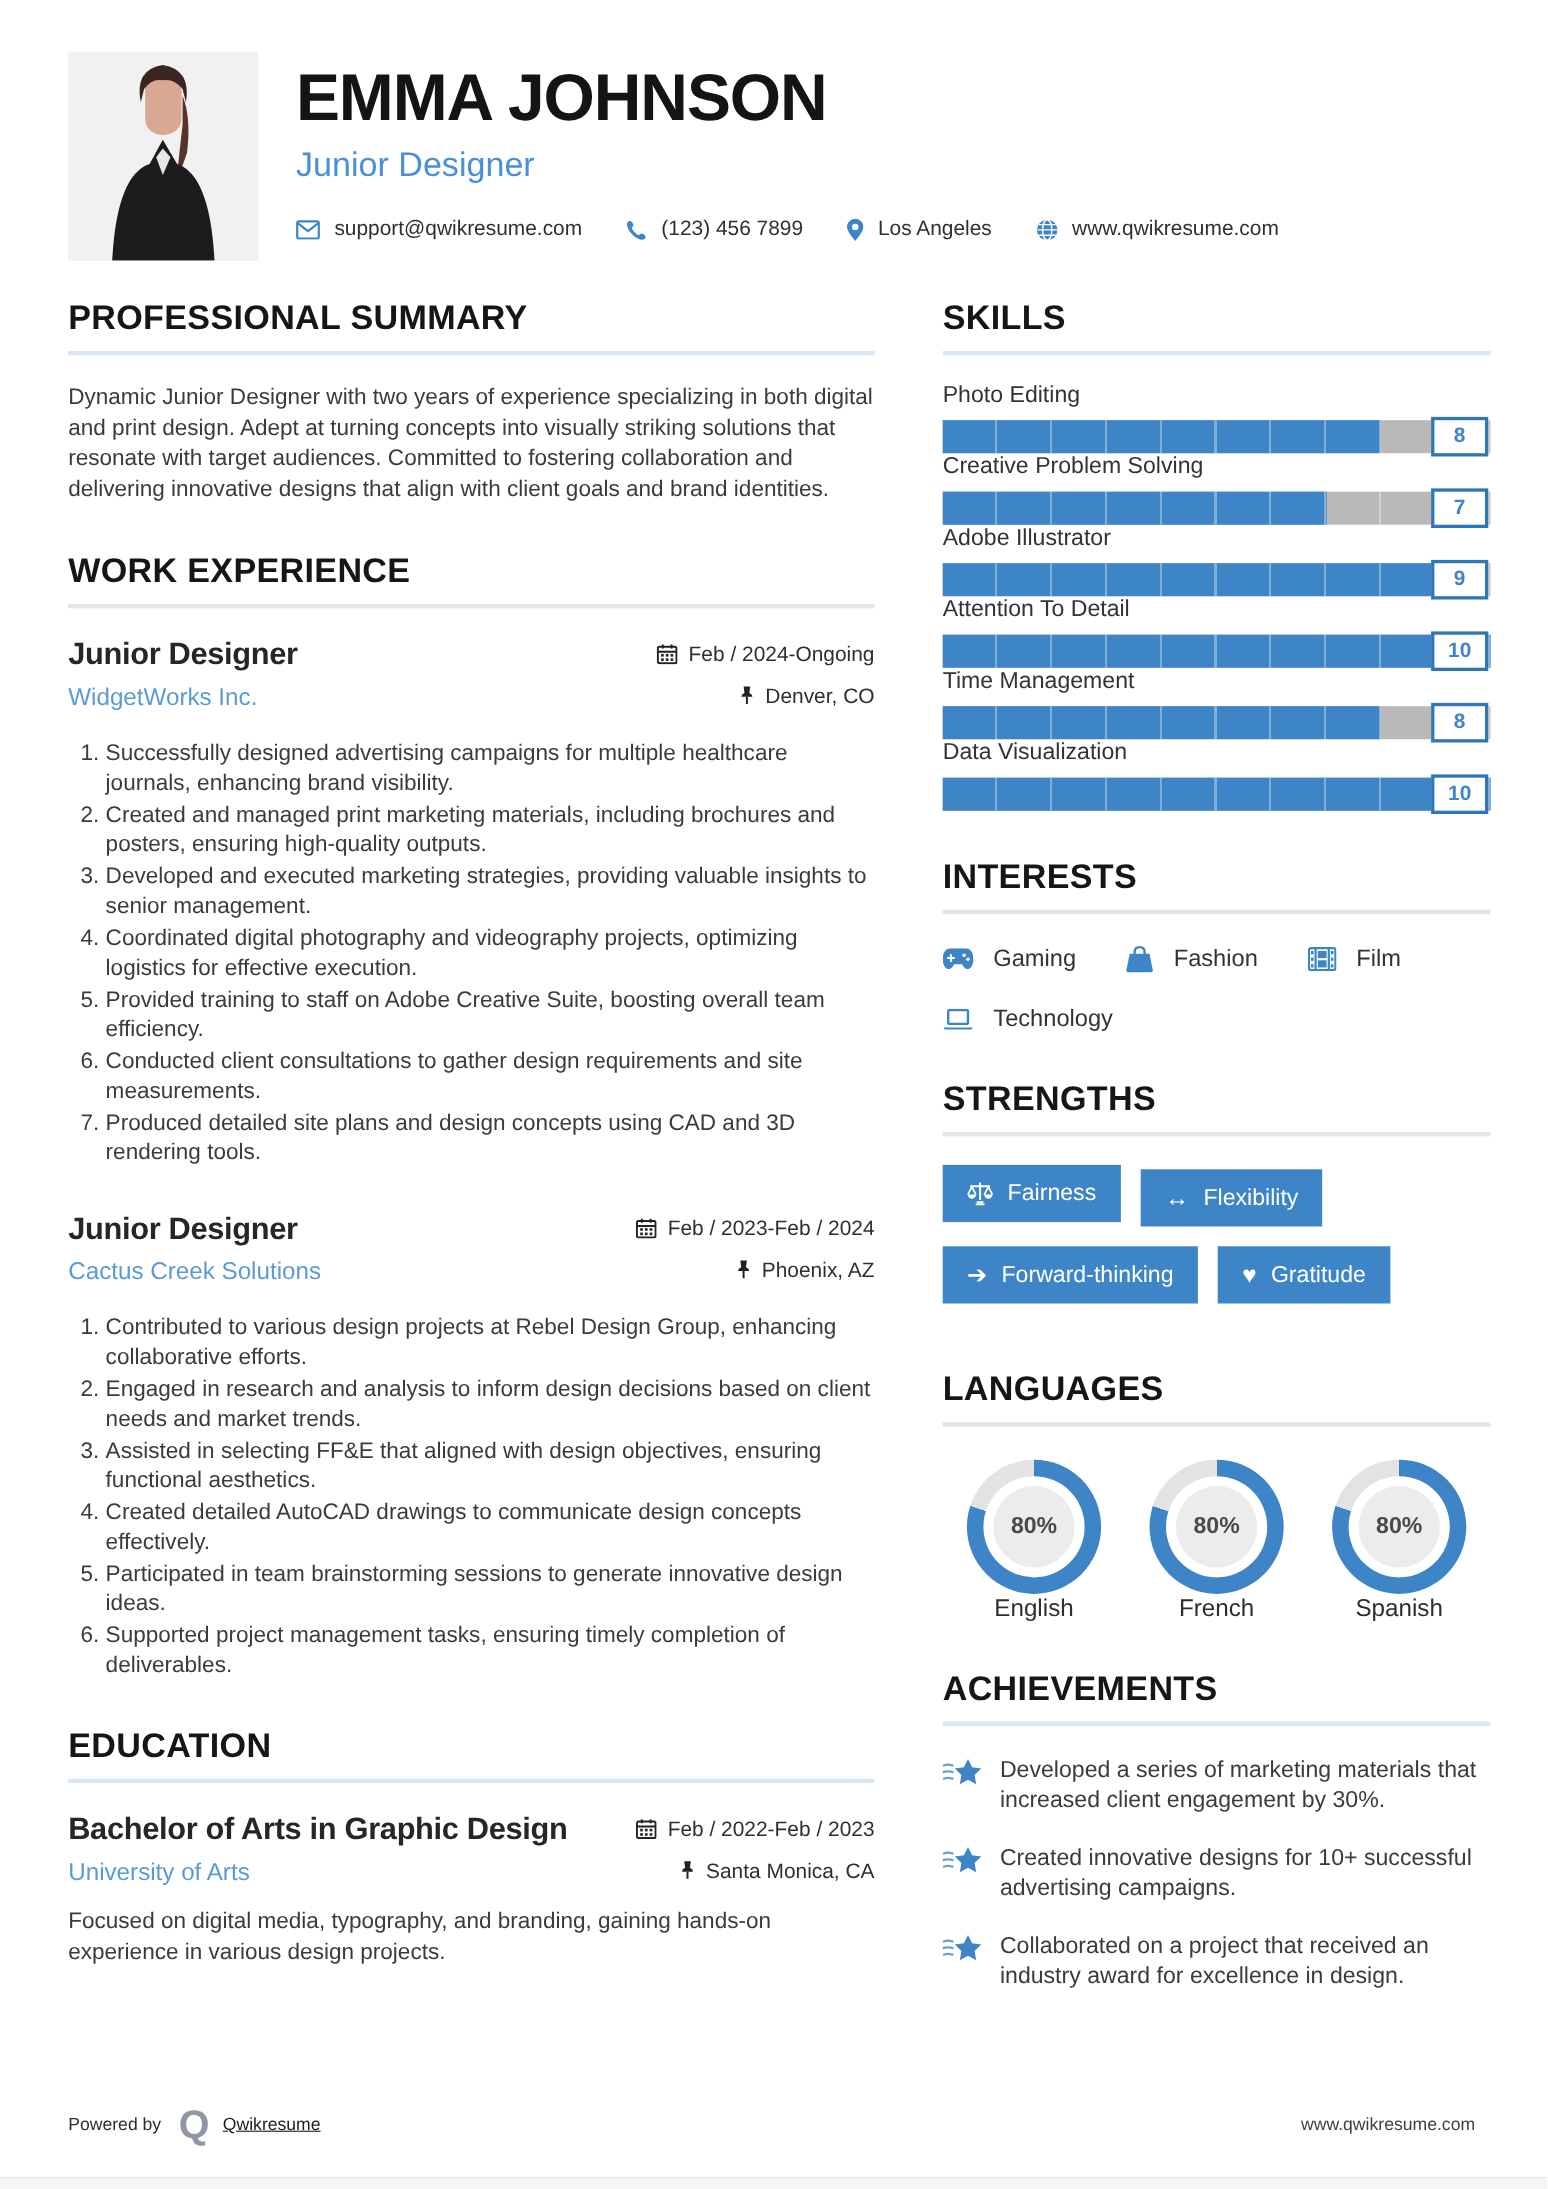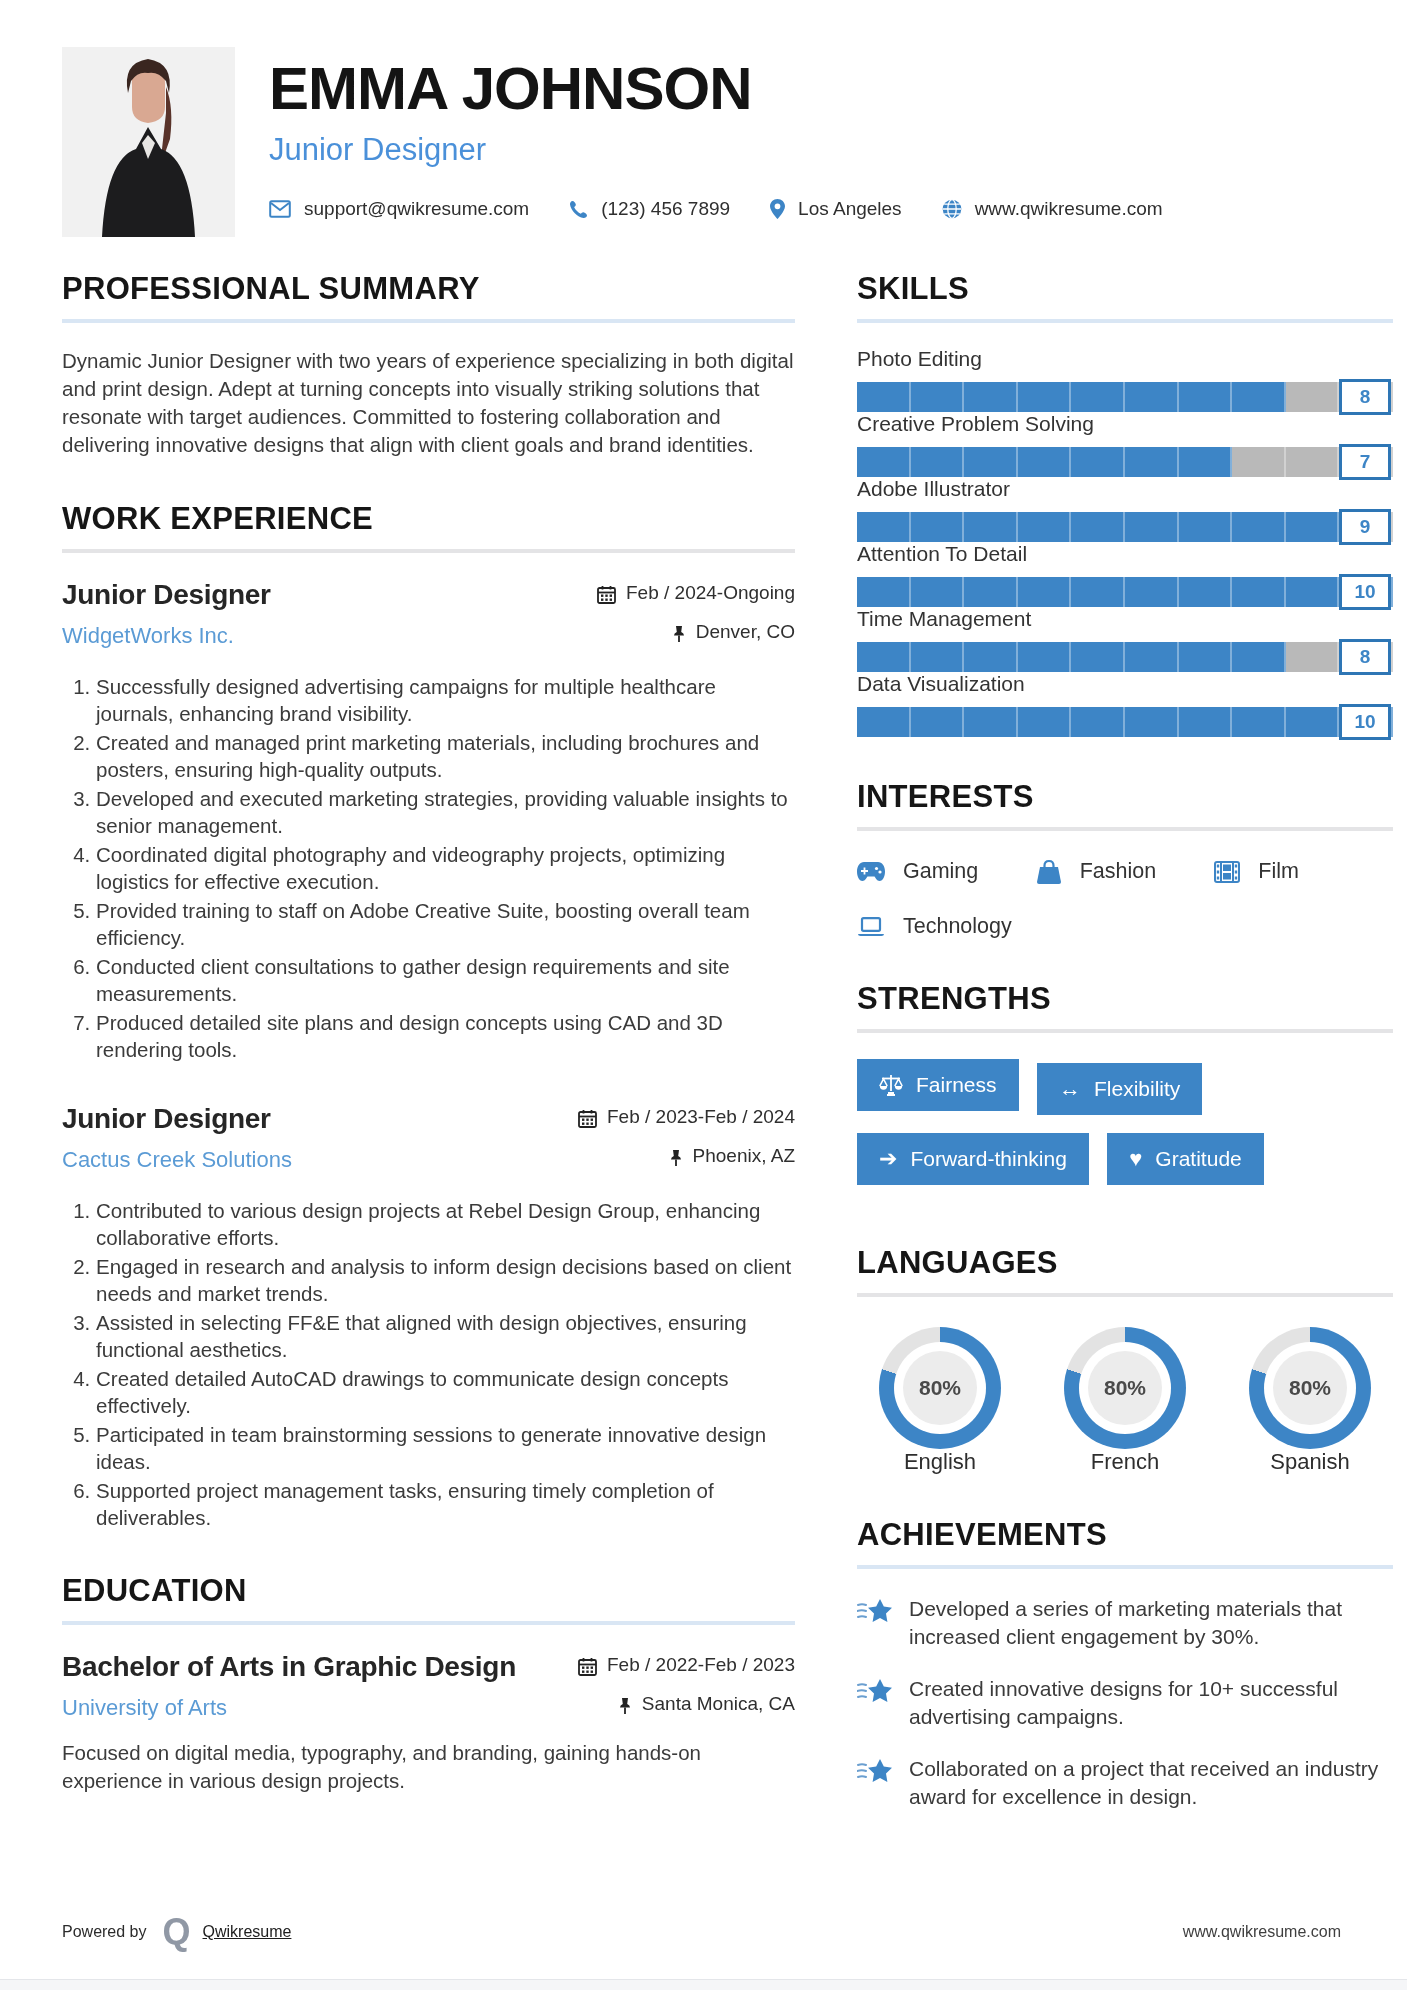--- a/index.html
+++ b/index.html
@@ -35,7 +35,7 @@
   .job { margin-top:26px; margin-bottom:40px; }
   .job-row { display:flex; justify-content:space-between; align-items:baseline; }
   .job-name { font-size:28px; font-weight:bold; color:#262626; letter-spacing:-.3px; }
-  .job-dates, .job-loc { font-size:19px; color:#2f2f2f; display:flex; align-items:flex-end; }
+  .job-dates, .job-loc { font-size:19px; color:#2f2f2f; display:flex; align-items:flex-start; }
   .job-dates .micon, .job-loc .micon { margin-right:10px; display:inline-flex; color:#222; }
   .job-row2 { display:flex; justify-content:space-between; align-items:baseline; margin-top:10px; }
   .company { font-size:22px; color:#5b9bd5; }

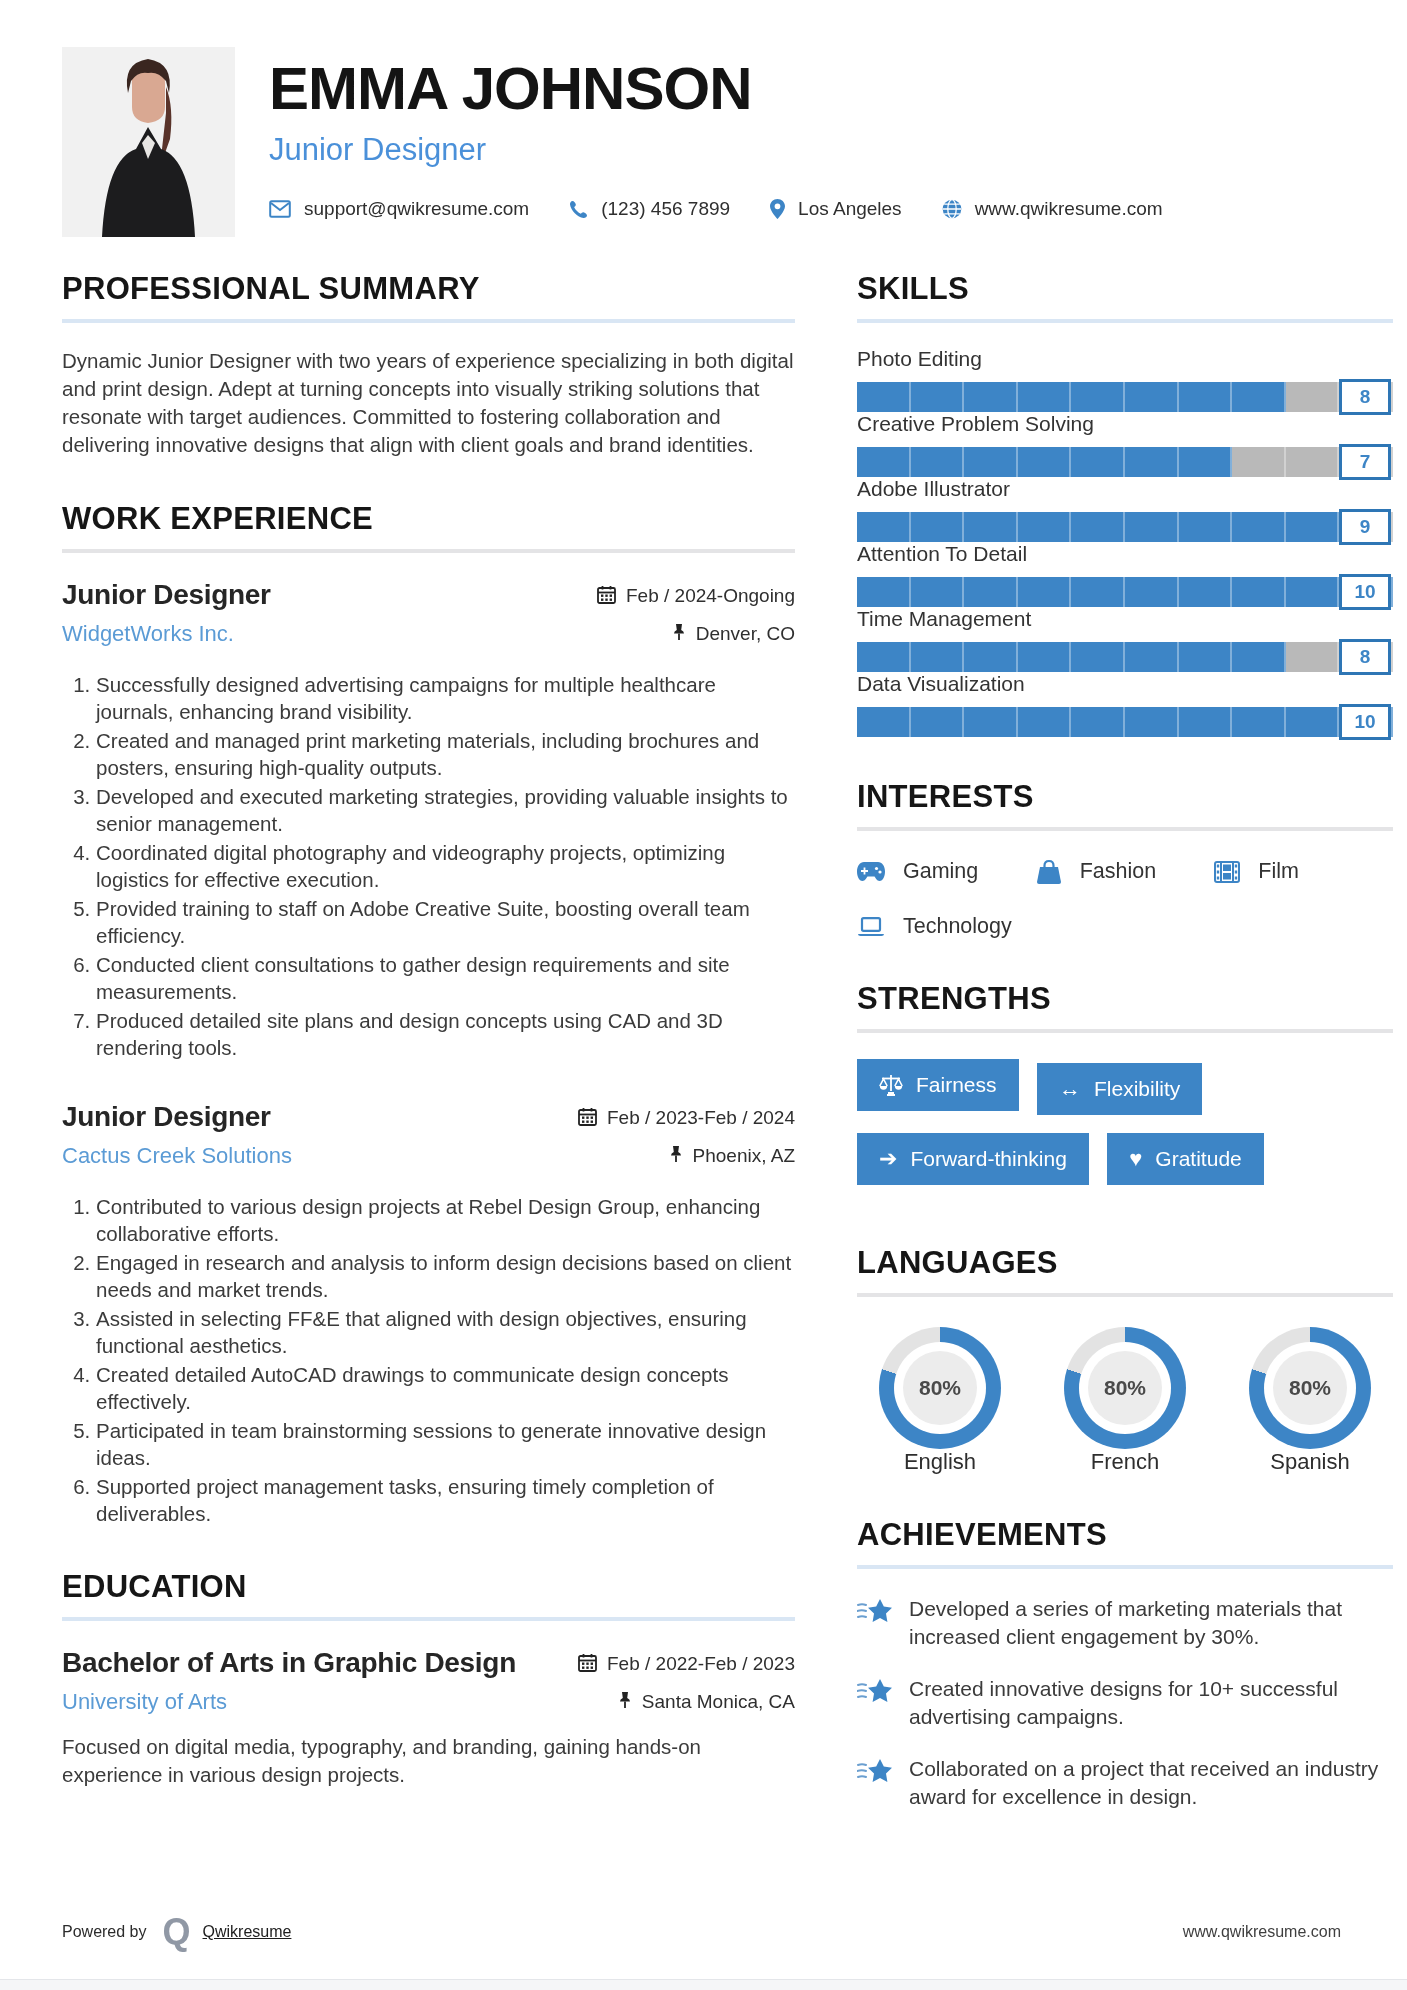--- a/index.html
+++ b/index.html
@@ -67,7 +67,7 @@
   .chip .sicon { display:inline-flex; margin-right:13px; font-size:22px; line-height:1; color:#fff; }
 
   
-  .langs { display:flex; margin-top:30px;gap:19px; }
+  .langs { display:flex; margin-top:30px; }
   .lang { width:166px; display:flex; flex-direction:column; align-items:center; }
   .donut { width:122px; height:122px; border-radius:50%; display:flex; align-items:center; justify-content:center; }
   .donut-inner { width:92px; height:92px; border-radius:50%; background:#fff; display:flex; align-items:center; justify-content:center; }

